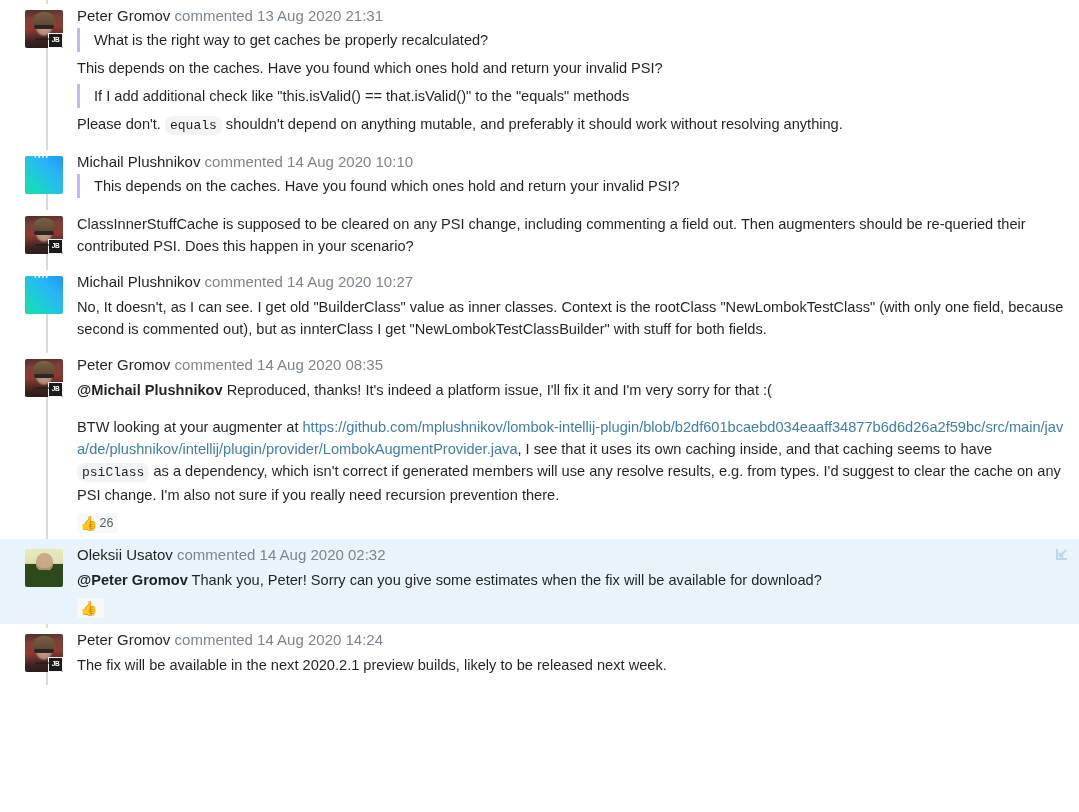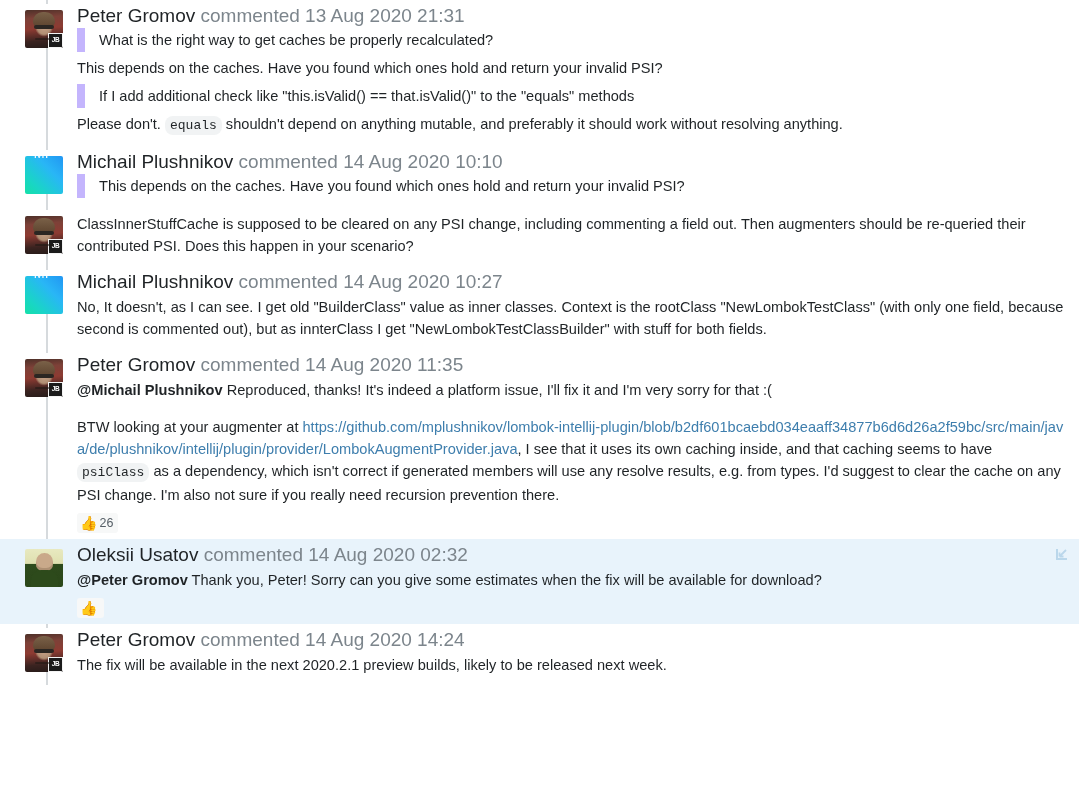--- a/index.html
+++ b/index.html
@@ -153,7 +153,7 @@
   }
 
   .meta {
-    font-size: 19px;
+    font-size: 15px;
     line-height: 20px;
     margin: 2px 0 1px 0;
     color: #7c858c;

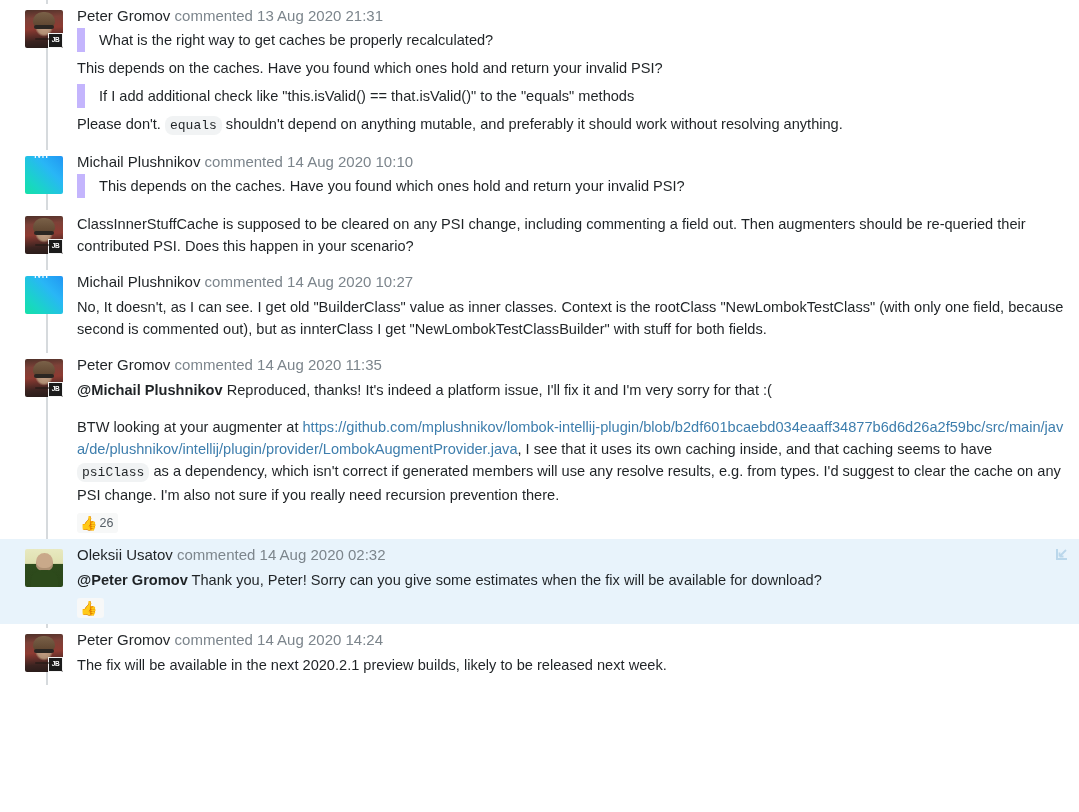--- a/index.html
+++ b/index.html
@@ -177,7 +177,7 @@
   blockquote {
     margin: 2px 0 2px 0;
     padding: 1px 0 1px 14px;
-    border-left: 8px solid #c4b5fd;
+    border-left: 3px solid #c4b5fd;
     line-height: 22px;
     font-size: 14.6px;
     color: #1f2326;

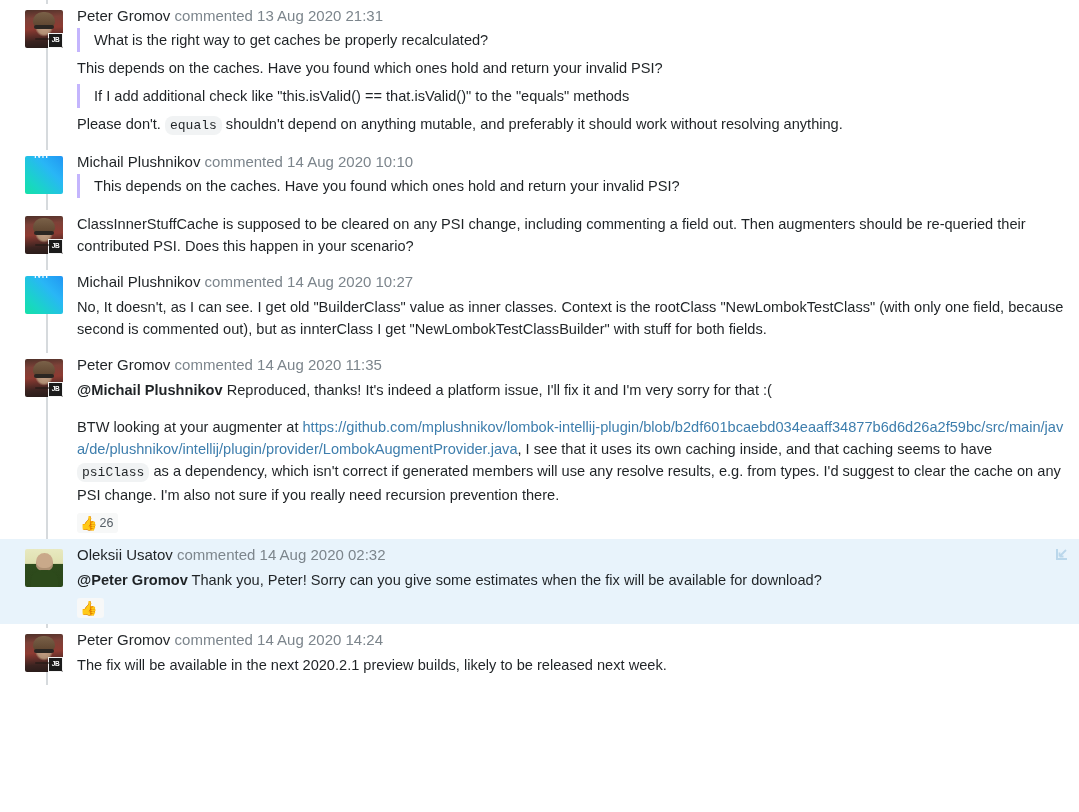--- a/index.html
+++ b/index.html
@@ -293,7 +293,7 @@
         </div>
       </div>
       <div class="body">
-        <div class="meta"><span class="author">Peter Gromov</span> <span class="verb">commented</span> <span class="ts">14 Aug 2020 11:35</span></div>
+        <div class="meta"><span class="author">Peter Gromov</span> <span class="verb">commented</span> <span class="ts">14 Aug 2020 08:35</span></div>
         <p class="para"><strong class="mention">@Michail Plushnikov</strong><span> Reproduced, thanks! It's indeed a platform issue, I'll fix it and I'm very sorry for that :(</span></p>
         <p class="para spaced"><span>BTW looking at your augmenter at </span><a class="link" href="#">https://github.com/mplushnikov/lombok-intellij-plugin/blob/b2df601bcaebd034eaaff34877b6d6d26a2f59bc/src/main/java/de/plushnikov/intellij/plugin/provider/LombokAugmentProvider.java</a><span>, I see that it uses its own caching inside, and that caching seems to have </span><code class="inline">psiClass</code><span> as a dependency, which isn't correct if generated members will use any resolve results, e.g. from types. I'd suggest to clear the cache on any PSI change. I'm also not sure if you really need recursion prevention there.</span></p>
         <div class="reactions">

